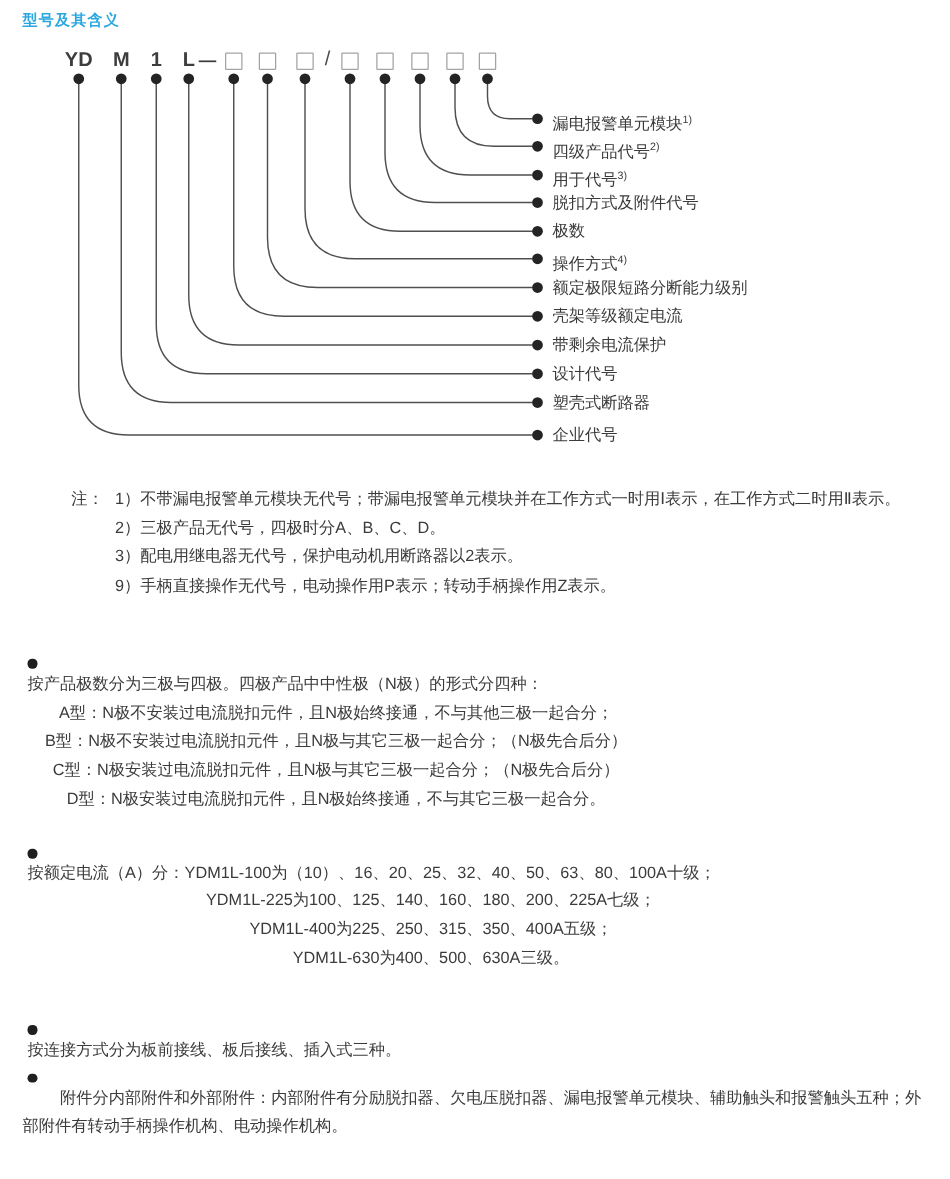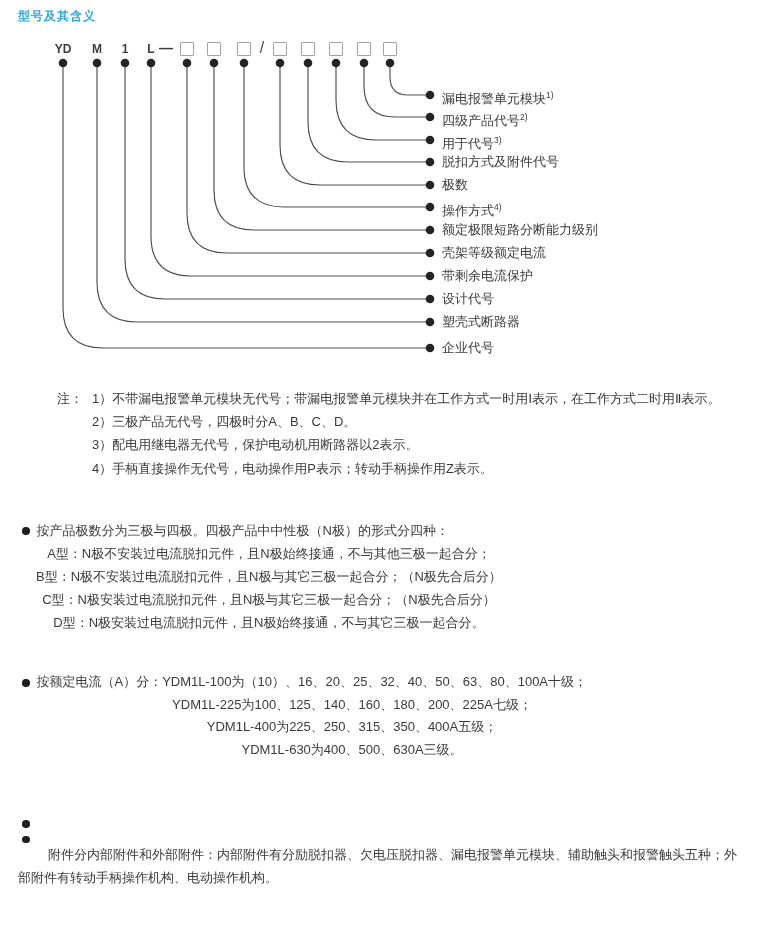--- a/index.html
+++ b/index.html
@@ -17,7 +17,7 @@
   .diagram svg { position:absolute; left:0; top:0; }
   .code-text {
     position:absolute; top:41px; transform:translateX(-50%);
-    font-size:12px; font-weight:700; color:#3d3d3d; line-height:16px; white-space:nowrap;
+    font-size:16px; font-weight:700; color:#3d3d3d; line-height:16px; white-space:nowrap;
   }
   .code-dash { position:absolute; top:40px; transform:translateX(-50%);
     font-size:14px; font-weight:700; color:#3d3d3d; line-height:16px; }

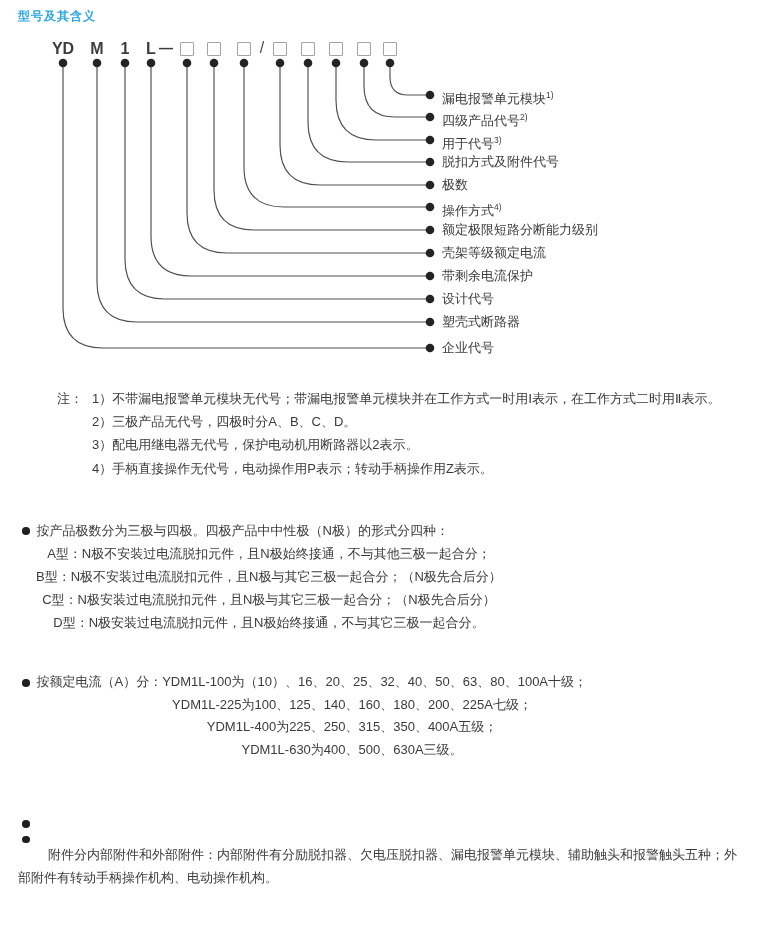--- a/index.html
+++ b/index.html
@@ -132,7 +132,7 @@
     <div class="note-line"><span class="note-prefix">注：</span><span>1）不带漏电报警单元模块无代号；带漏电报警单元模块并在工作方式一时用Ⅰ表示，在工作方式二时用Ⅱ表示。</span></div>
     <div class="note-line indent">2）三极产品无代号，四极时分A、B、C、D。</div>
     <div class="note-line indent">3）配电用继电器无代号，保护电动机用断路器以2表示。</div>
-    <div class="note-line indent">4）手柄直接操作无代号，电动操作用P表示；转动手柄操作用Z表示。</div>
+    <div class="note-line indent">9）手柄直接操作无代号，电动操作用P表示；转动手柄操作用Z表示。</div>
   </div>
 
   <div class="section s1">

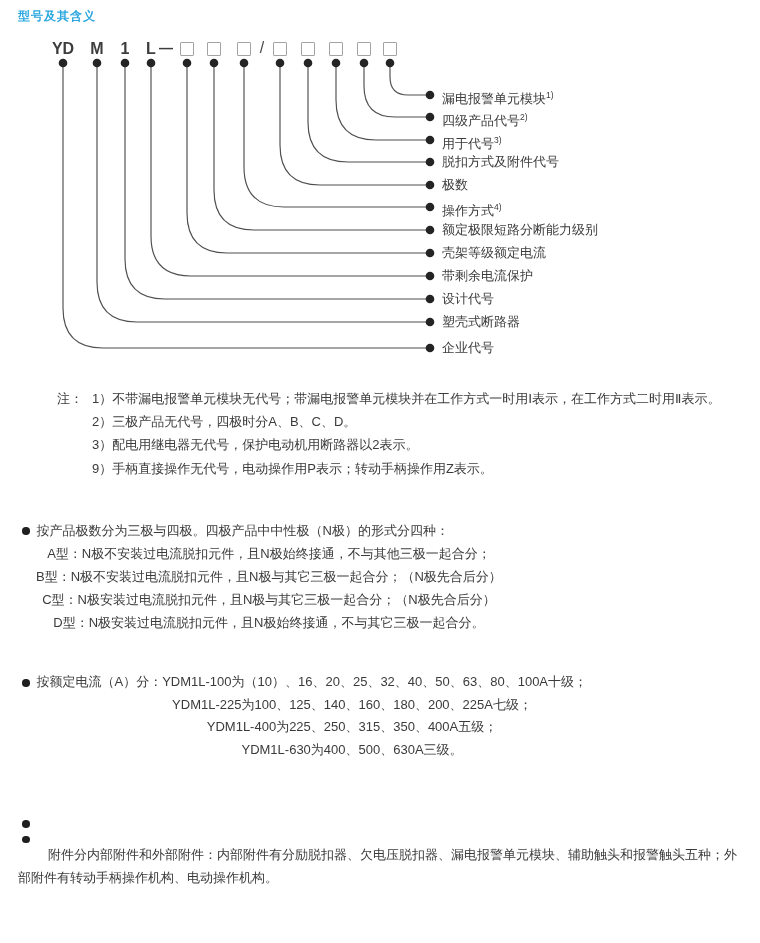--- a/index.html
+++ b/index.html
@@ -44,7 +44,7 @@
   .s1 { top:519px; line-height:23px; }
   .s2 { top:671px; line-height:22.7px; }
   .s3 { top:812px; line-height:23.2px; width:728px; }
-  .bullet-line { display:flex; white-space:nowrap; }
+  .bullet-line { display:flex; white-space:nowrap;flex-direction:column; }
   .dot {
     width:7.5px; height:7.5px; border-radius:50%; background:#1f1f1f;
     flex:0 0 auto; margin:8px 7px 0 0;

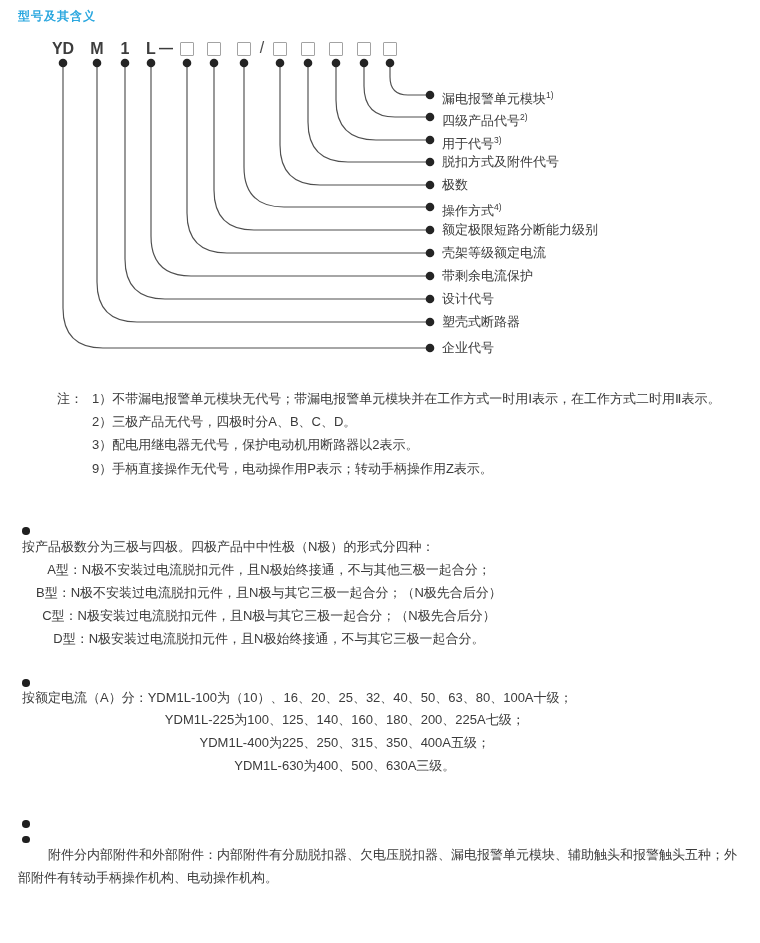--- a/index.html
+++ b/index.html
@@ -159,6 +159,7 @@
   <div class="section s3">
     <div class="bullet-line">
       <span class="dot"></span>
+      <span>按连接方式分为板前接线、板后接线、插入式三种。</span>
     </div>
     <div class="bullet-line">
       <span class="dot"></span>

